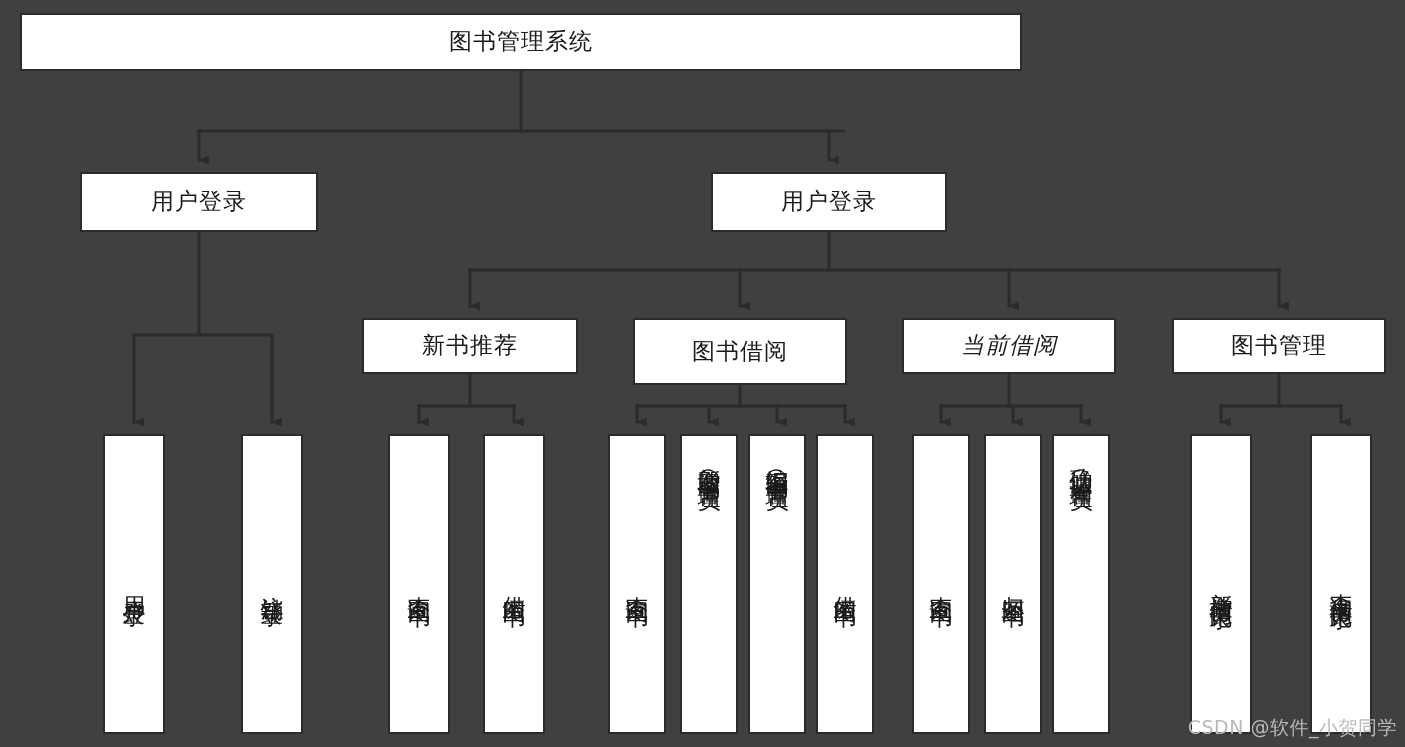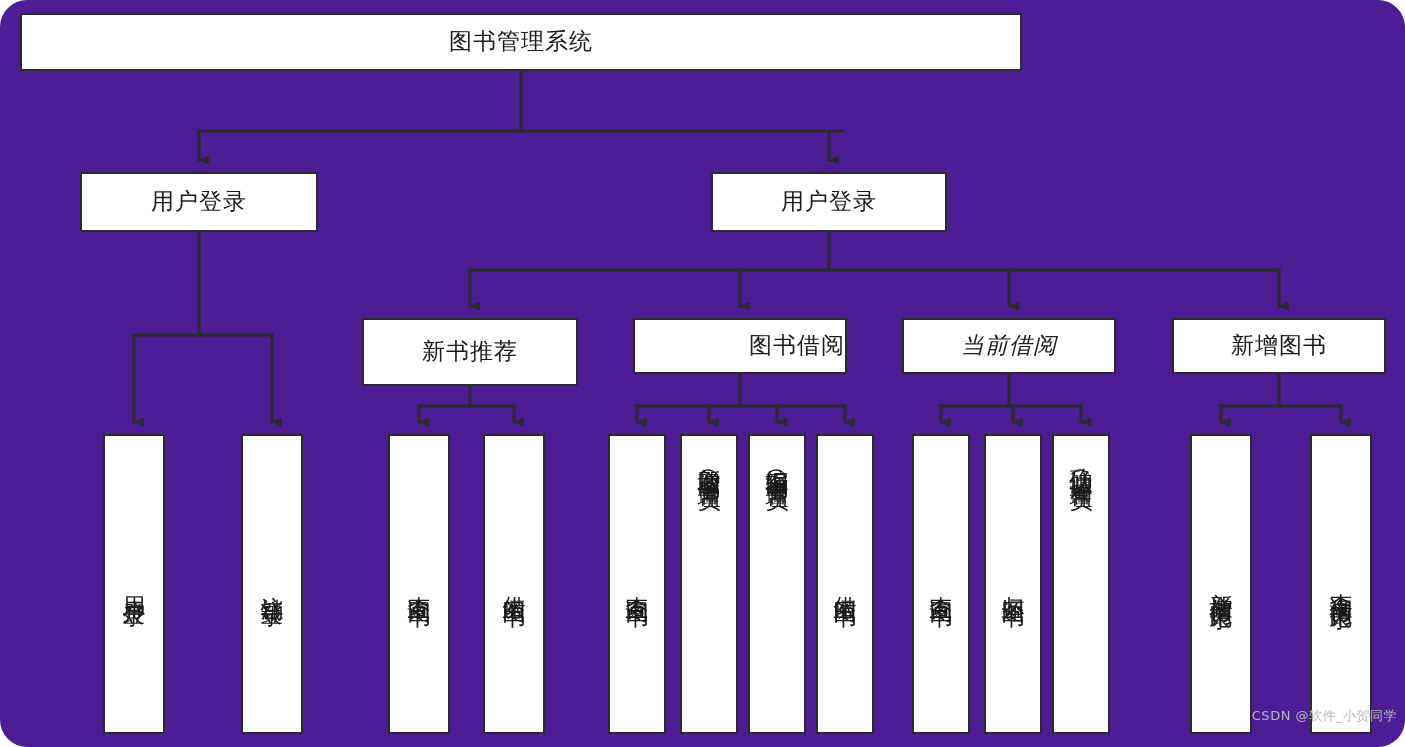--- a/index.html
+++ b/index.html
@@ -69,7 +69,7 @@
 </head>
 <body>
 
-<div id="canvas" style="background: #4c1d95; border-radius: 27px;">
+<div id="canvas" style="background: #404040;">
 
   <svg id="diagram-svg" viewBox="0 0 1405 747" xmlns="http://www.w3.org/2000/svg">
     <defs>

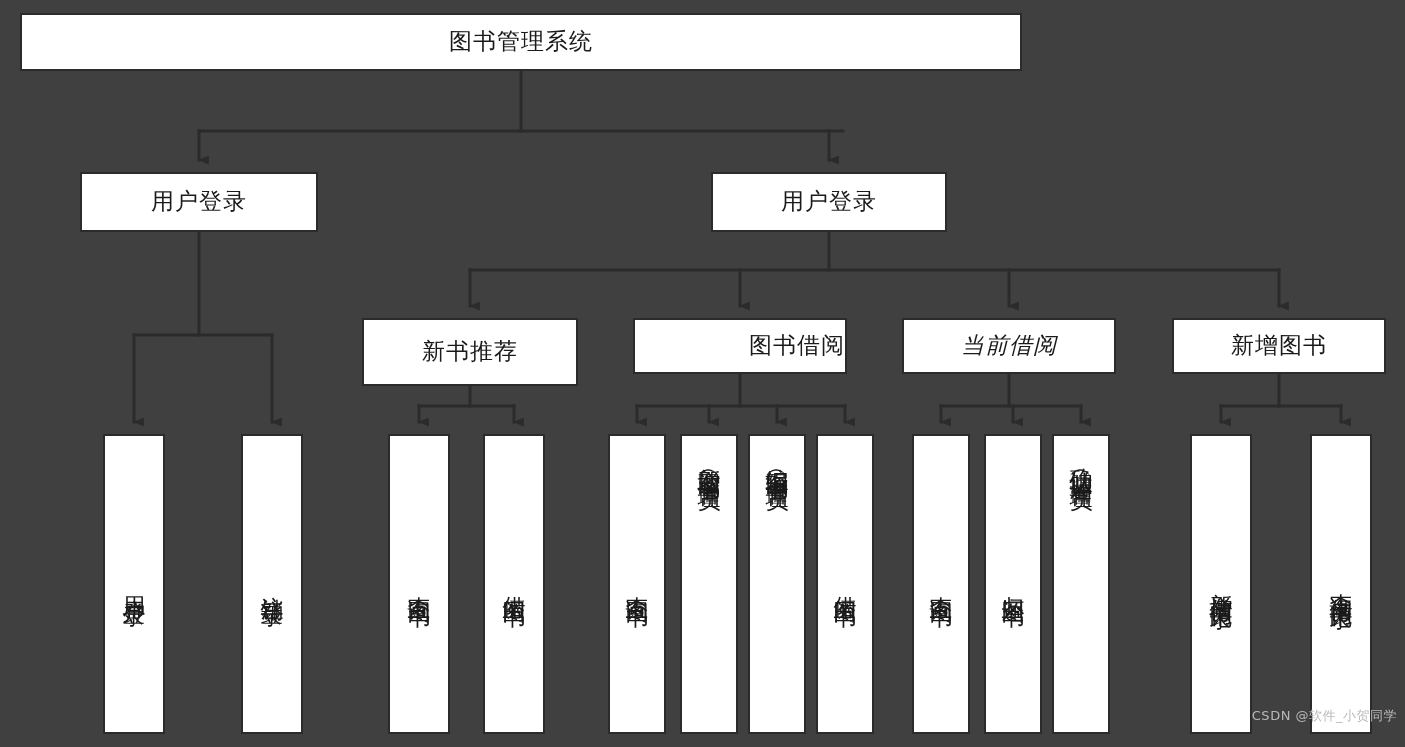--- a/index.html
+++ b/index.html
@@ -133,7 +133,7 @@
     <span>用户登录</span>
   </div>
 
-  <div class="node node-h" style="left: 362px; top: 318px; width: 216px; height: 68px; border-color: rgb(43, 43, 43); background: rgb(255, 255, 255); color: rgb(26, 26, 26);">
+  <div class="node node-h" style="left: 362px; top: 318px; width: 216px; height: 56px; border-color: rgb(43, 43, 43); background: rgb(255, 255, 255); color: rgb(26, 26, 26);">
     <span>新书推荐</span>
   </div>
   <div class="node node-h" style="left: 633px; top: 318px; width: 214px; height: 56px; border-color: rgb(43, 43, 43); background: rgb(255, 255, 255); color: rgb(26, 26, 26); justify-content: flex-end;">

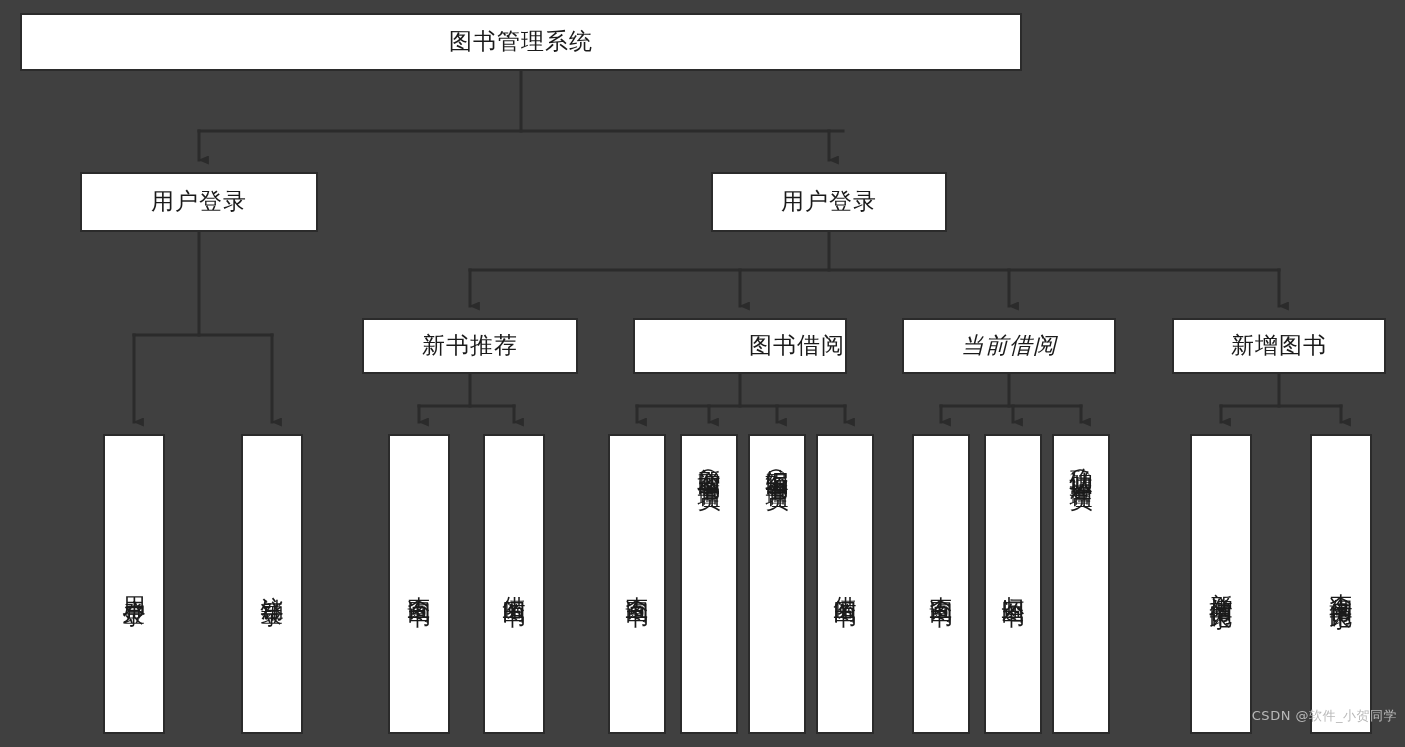--- a/index.html
+++ b/index.html
@@ -136,7 +136,7 @@
   <div class="node node-h" style="left: 362px; top: 318px; width: 216px; height: 56px; border-color: rgb(43, 43, 43); background: rgb(255, 255, 255); color: rgb(26, 26, 26);">
     <span>新书推荐</span>
   </div>
-  <div class="node node-h" style="left: 633px; top: 318px; width: 214px; height: 56px; border-color: rgb(43, 43, 43); background: rgb(255, 255, 255); color: rgb(26, 26, 26); justify-content: flex-end;">
+  <div class="node node-h" style="left: 633px; top: 318px; width: 214px; height: 67px; border-color: rgb(43, 43, 43); background: rgb(255, 255, 255); color: rgb(26, 26, 26);">
     <span>图书借阅</span>
   </div>
   <div class="node node-h" style="left: 902px; top: 318px; width: 214px; height: 56px; border-color: rgb(43, 43, 43); background: rgb(255, 255, 255); color: rgb(26, 26, 26); font-style: italic;">

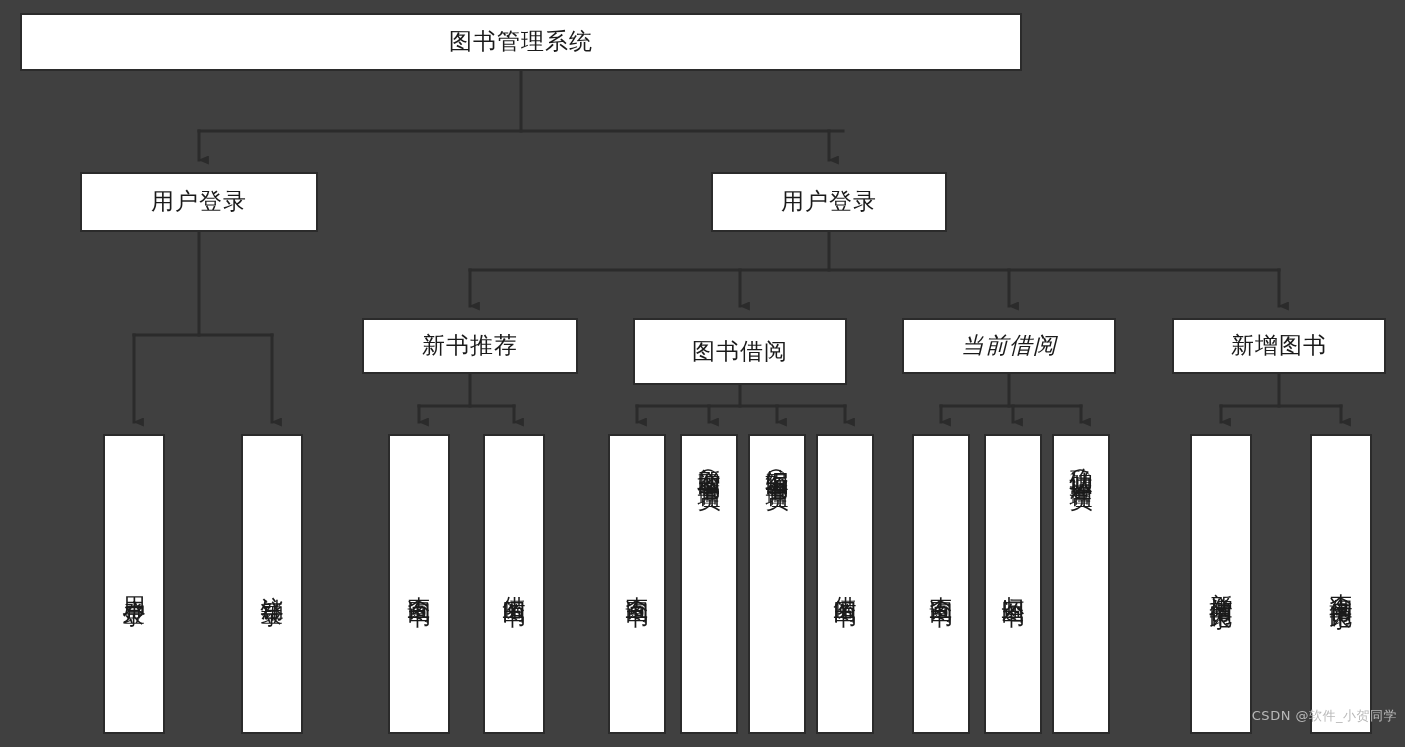--- a/index.html
+++ b/index.html
@@ -143,7 +143,7 @@
     <span>当前借阅</span>
   </div>
   <div class="node node-h" style="left: 1172px; top: 318px; width: 214px; height: 56px; border-color: rgb(43, 43, 43); background: rgb(255, 255, 255); color: rgb(26, 26, 26);">
-    <span>新增图书</span>
+    <span>图书管理</span>
   </div>
 
   <div class="node node-v centered" style="left: 103px; top: 434px; width: 62px; height: 300px; border-color: rgb(43, 43, 43); background: rgb(255, 255, 255); color: rgb(26, 26, 26);">

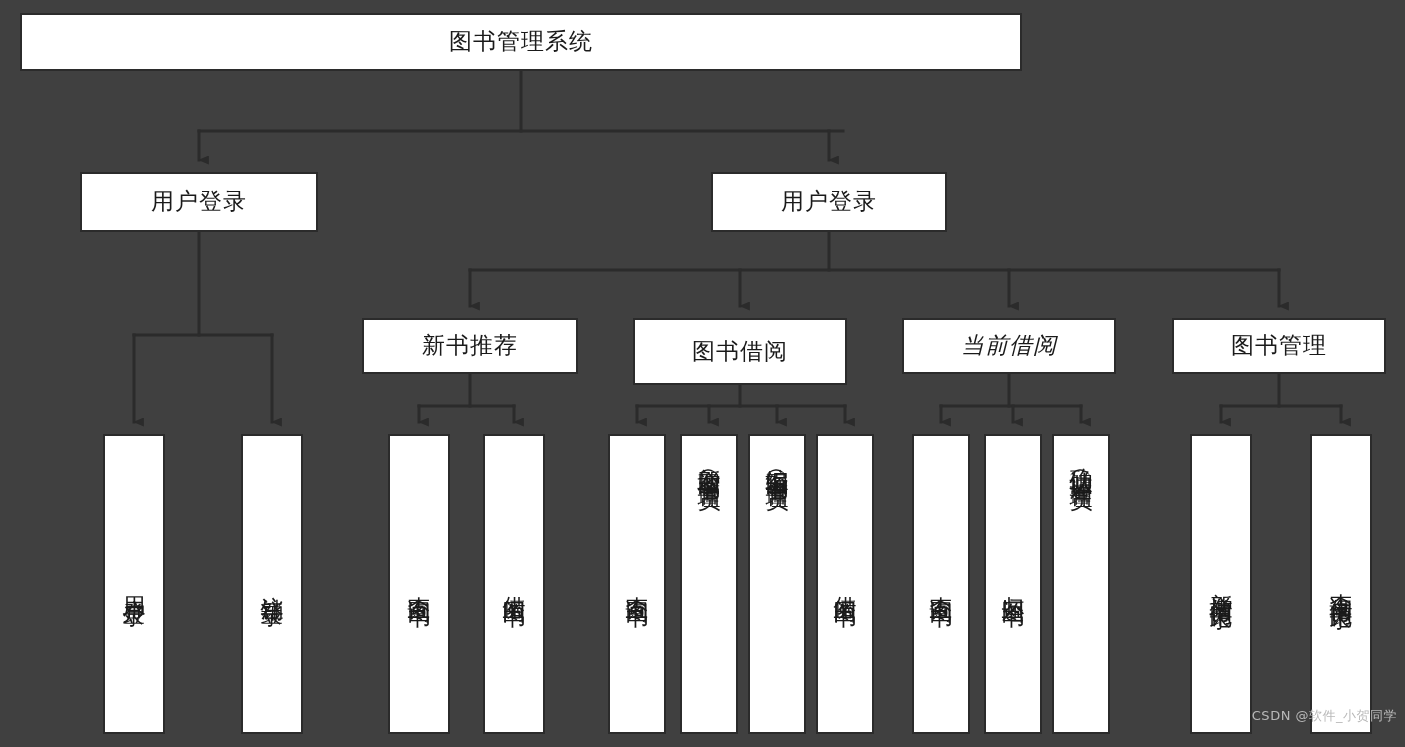--- a/index.html
+++ b/index.html
@@ -59,8 +59,8 @@
   #watermark {
     position: absolute;
     right: 8px;
-    bottom: 22px;
-    font-size: 13px;
+    bottom: 6px;
+    font-size: 19px;
     color: #b9b9b9;
     letter-spacing: 0.5px;
     white-space: nowrap;

